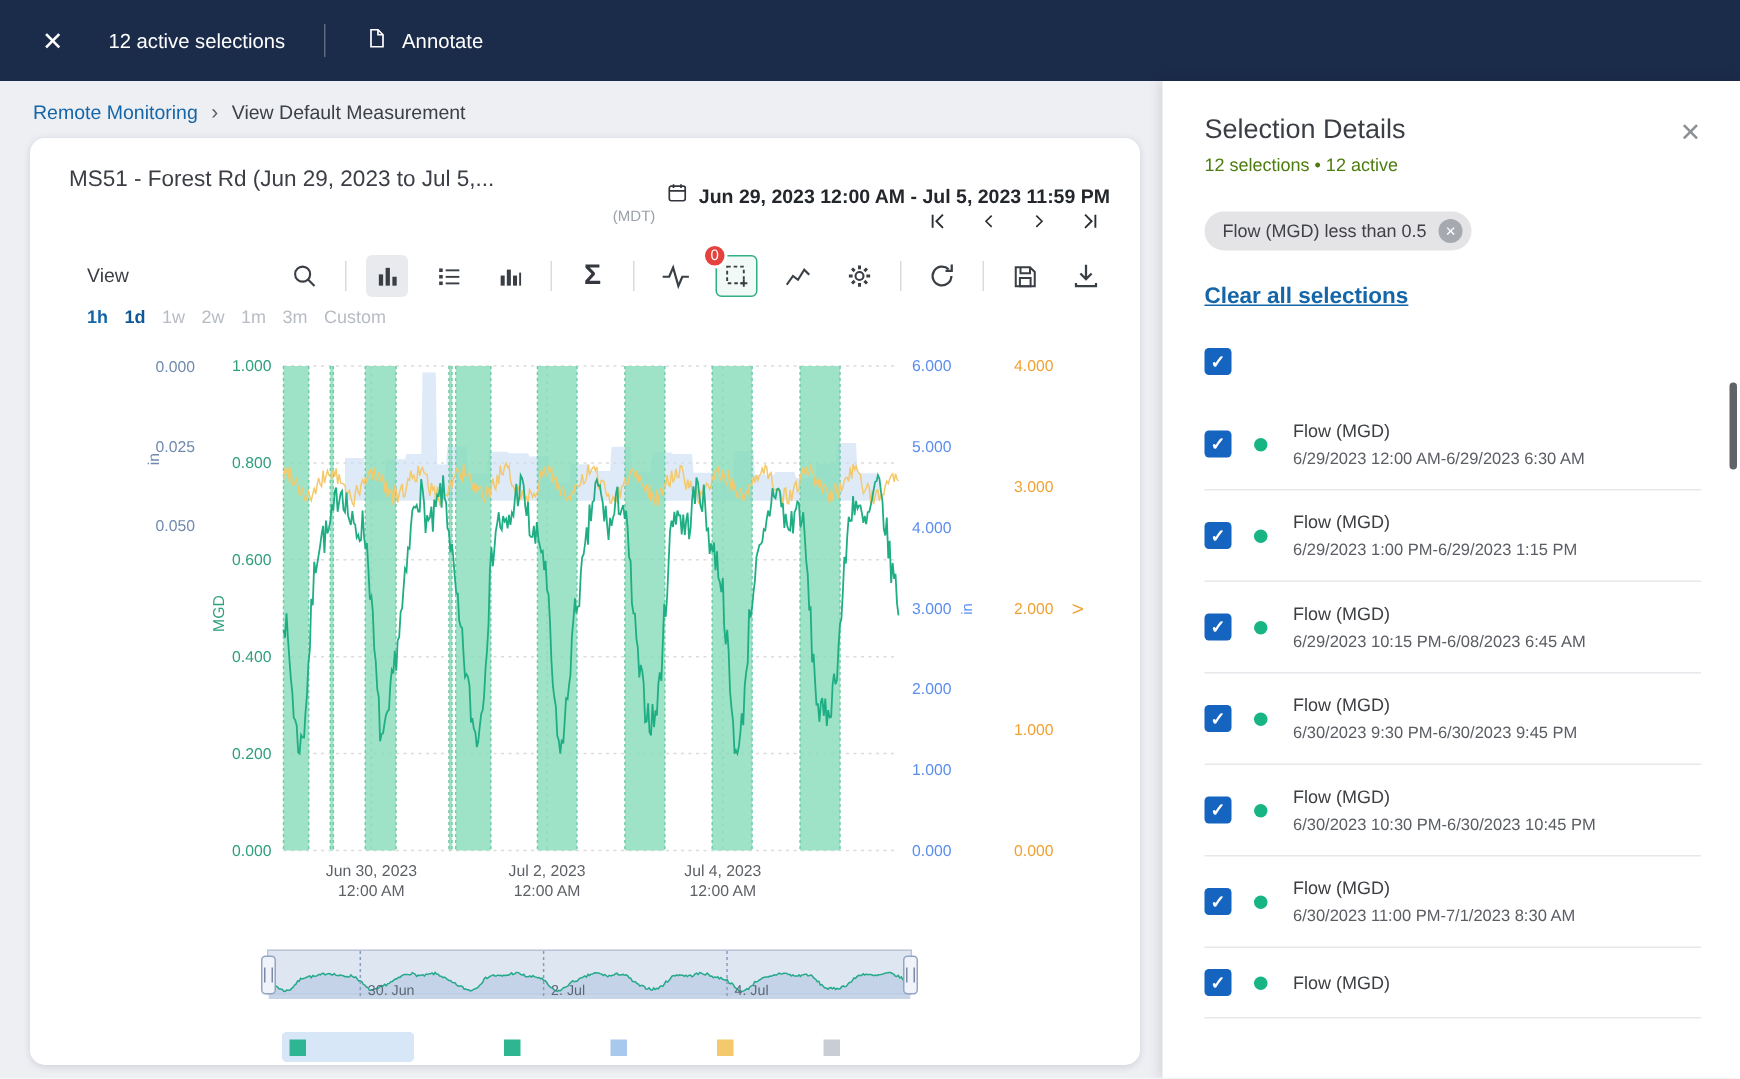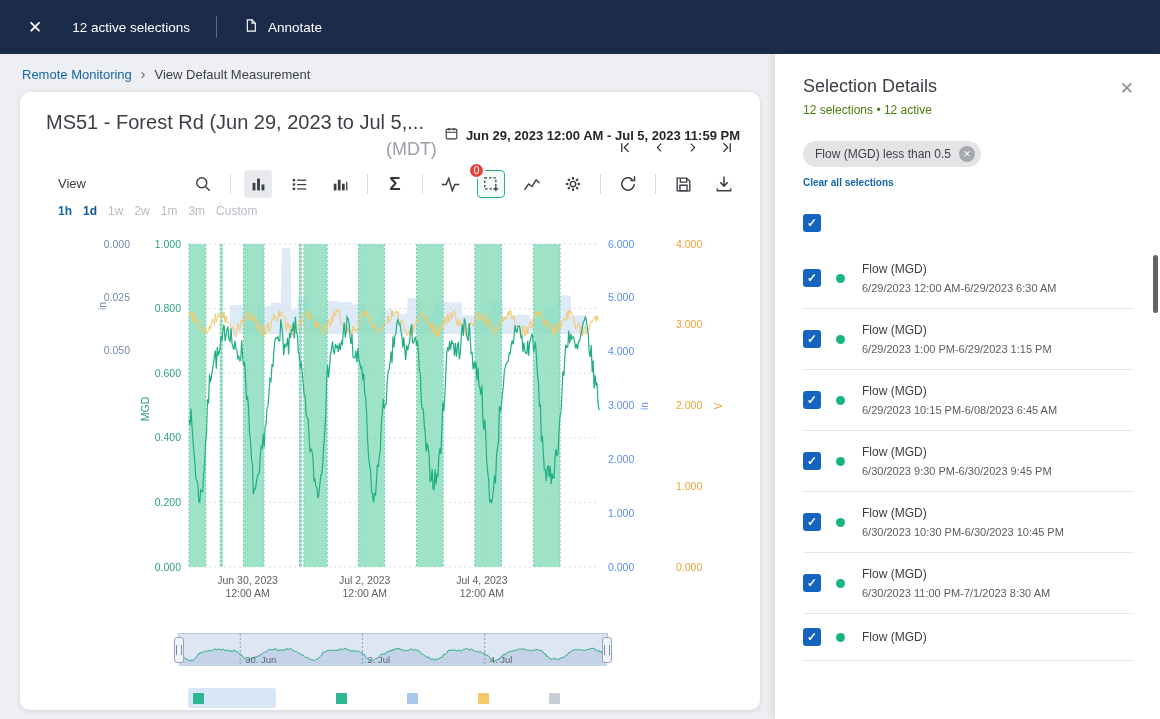--- a/index.html
+++ b/index.html
@@ -21,7 +21,7 @@
 
   
   .card { position:absolute; left:20px; top:92px; width:740px; height:618px; background:#fff; border-radius:10px; box-shadow:0 1px 5px rgba(25,35,60,.14); overflow:hidden; }
-  .card-title { position:absolute; left:26px; top:19px; font-size:20px; color:#3b3e45; }
+  .card-title { position:absolute; left:26px; top:19px; font-size:15px; color:#3b3e45; }
   .dt-row { position:absolute; right:20px; top:19px; display:flex; align-items:center; gap:7px; }
   .dt-tz { font-size:18px; color:#9aa1ab;margin-top:28px; }
   .dt-range { font-size:13px; font-weight:bold; color:#23262b; }

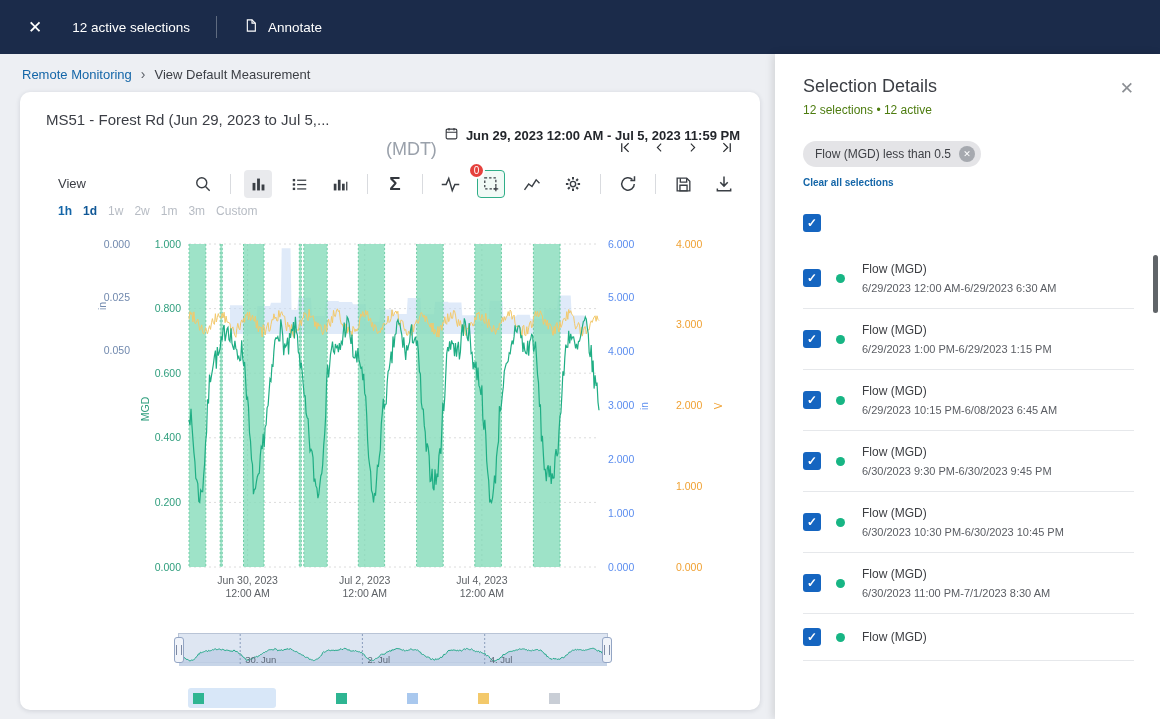--- a/index.html
+++ b/index.html
@@ -23,7 +23,7 @@
   .card { position:absolute; left:20px; top:92px; width:740px; height:618px; background:#fff; border-radius:10px; box-shadow:0 1px 5px rgba(25,35,60,.14); overflow:hidden; }
   .card-title { position:absolute; left:26px; top:19px; font-size:15px; color:#3b3e45; }
   .dt-row { position:absolute; right:20px; top:19px; display:flex; align-items:center; gap:7px; }
-  .dt-tz { font-size:18px; color:#9aa1ab;margin-top:28px; }
+  .dt-tz { font-size:10px; color:#9aa1ab;margin-top:28px; }
   .dt-range { font-size:13px; font-weight:bold; color:#23262b; }
   .nav-arrows { position:absolute; right:26px; top:48px; display:flex; align-items:center; gap:20px; }
   .nav-arrows .ibtn { cursor:pointer; display:flex; }

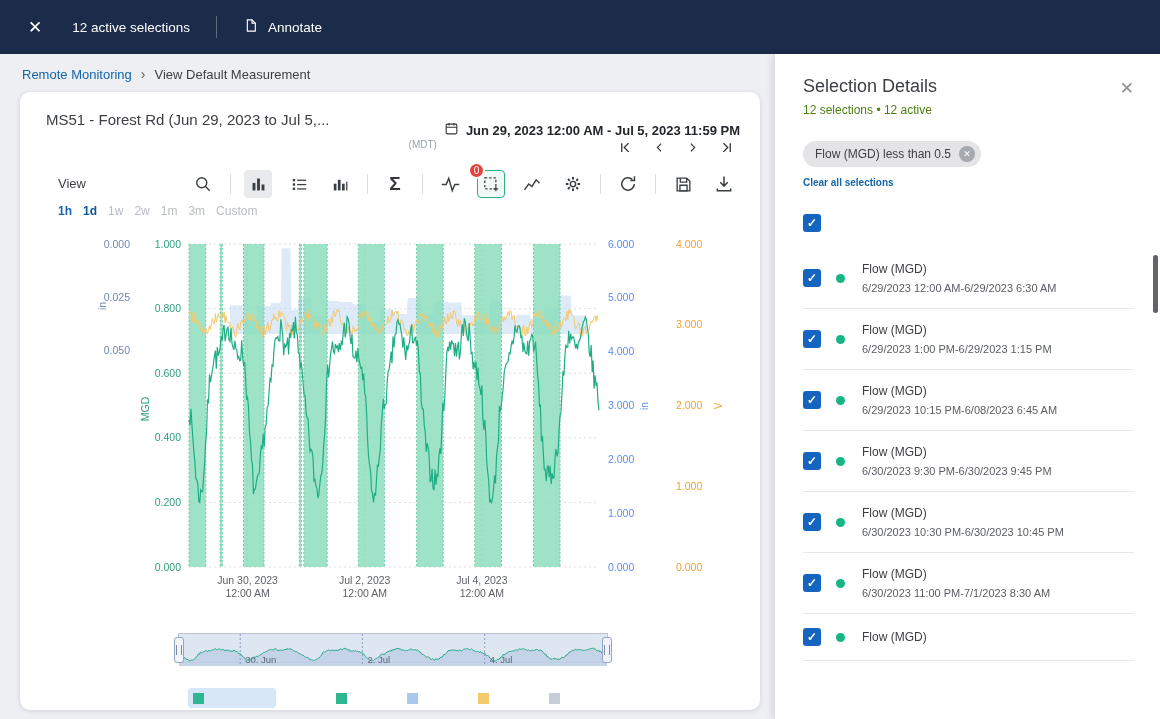--- a/index.html
+++ b/index.html
@@ -63,7 +63,7 @@
   .panel-sub { font-size:12px; color:#4d7c0f; margin-top:6px; }
   .chip { display:inline-flex; align-items:center; gap:8px; background:#e4e4e7; border-radius:14px; height:26px; padding:0 6px 0 12px; margin-top:24px; font-size:12px; color:#3f4146; }
   .chip-x { width:16px; height:16px; border-radius:50%; background:#a6a9af; color:#fff; font-size:9px; display:flex; align-items:center; justify-content:center; cursor:pointer; }
-  .clear-link { display:block; margin-top:10px; font-size:10px; font-weight:bold; color:#1466a8; cursor:pointer; }
+  .clear-link { display:block; margin-top:22px; font-size:15px; font-weight:bold; color:#1466a8; text-decoration:underline; cursor:pointer; }
   .cb { width:18px; height:18px; background:#1565c0; border-radius:3px; color:#fff; font-size:12px; font-weight:bold; display:flex; align-items:center; justify-content:center; cursor:pointer; flex:none; }
   .master-cb { margin-top:26px; }
   .sel-list { margin-top:16px; }

